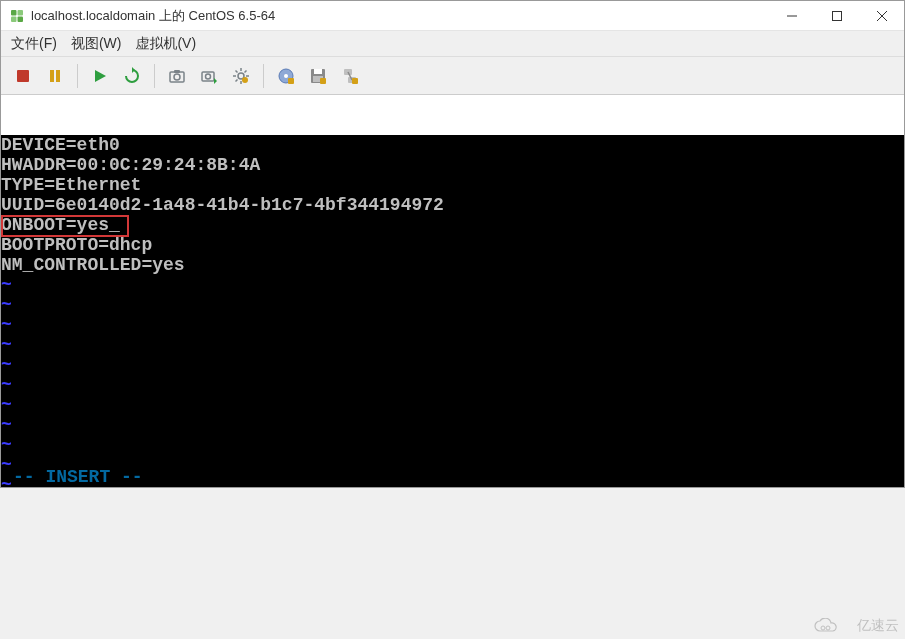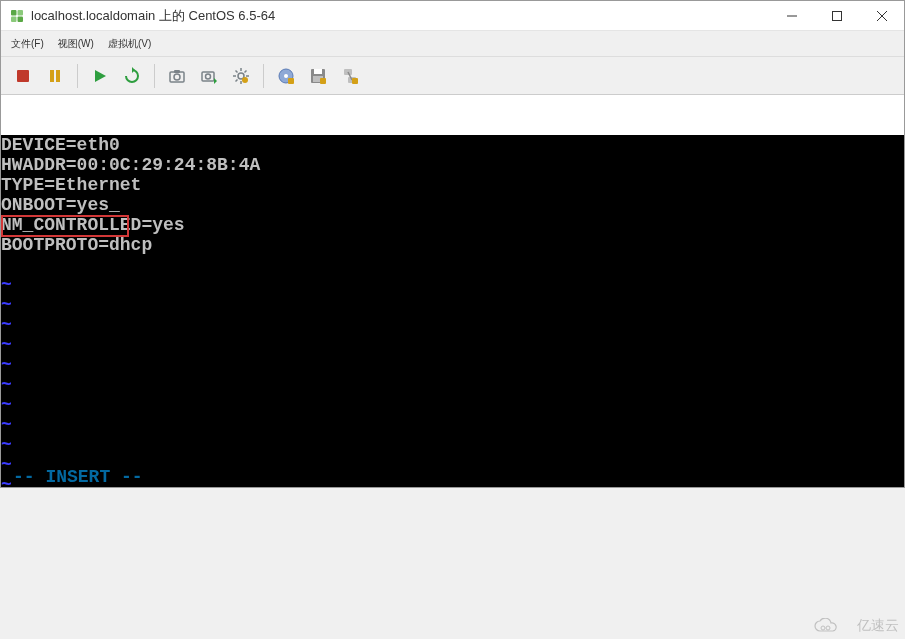--- a/index.html
+++ b/index.html
@@ -63,7 +63,7 @@
       border-bottom: 1px solid #ddd;
       color: #333;
     }
-    .menu-item { cursor: pointer; font-size: 10px; }
+    .menu-item { cursor: pointer; font-size: 14px; }
     .toolbar {
       height: 38px;
       background: #f0f0f0;

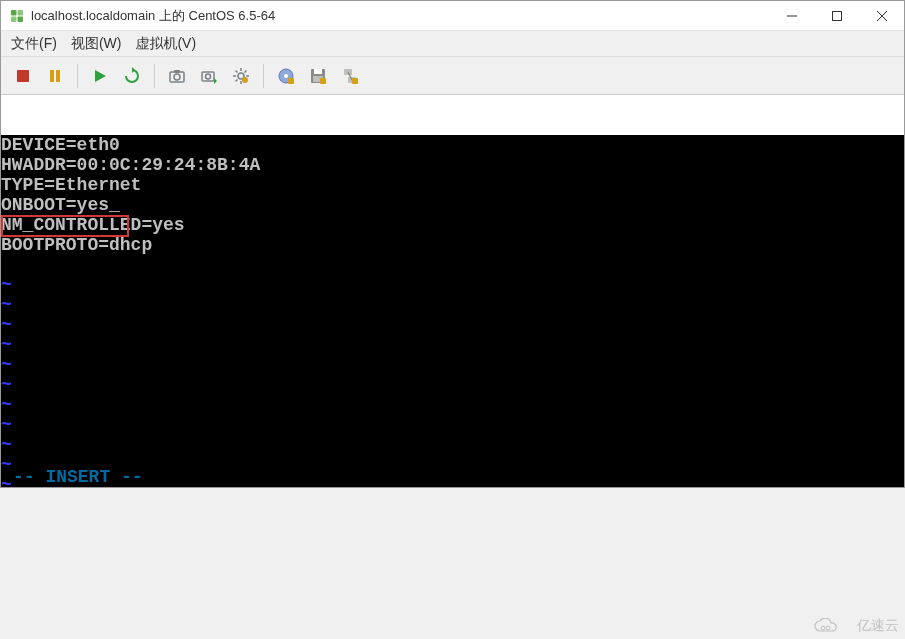--- a/index.html
+++ b/index.html
@@ -260,6 +260,7 @@
     <div class="term-line">DEVICE=eth0</div>
     <div class="term-line">HWADDR=00:0C:29:24:8B:4A</div>
     <div class="term-line">TYPE=Ethernet</div>
+    <div class="term-line">UUID=6e0140d2-1a48-41b4-b1c7-4bf344194972</div>
     <div class="term-line">ONBOOT=yes_</div>
     <div class="term-line">NM_CONTROLLED=yes</div>
     <div class="term-line">BOOTPROTO=dhcp</div>

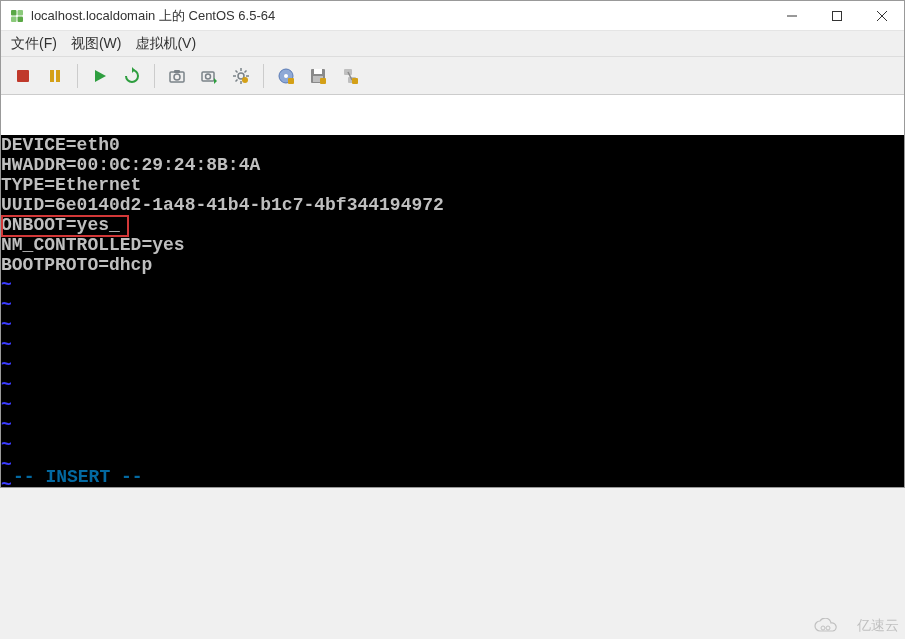--- a/index.html
+++ b/index.html
@@ -262,8 +262,8 @@
     <div class="term-line">TYPE=Ethernet</div>
     <div class="term-line">UUID=6e0140d2-1a48-41b4-b1c7-4bf344194972</div>
     <div class="term-line">ONBOOT=yes_</div>
+    <div class="term-line">BOOTPROTO=dhcp</div>
     <div class="term-line">NM_CONTROLLED=yes</div>
-    <div class="term-line">BOOTPROTO=dhcp</div>
 
     <div class="tilde-col" id="tilde-col">~
 ~

